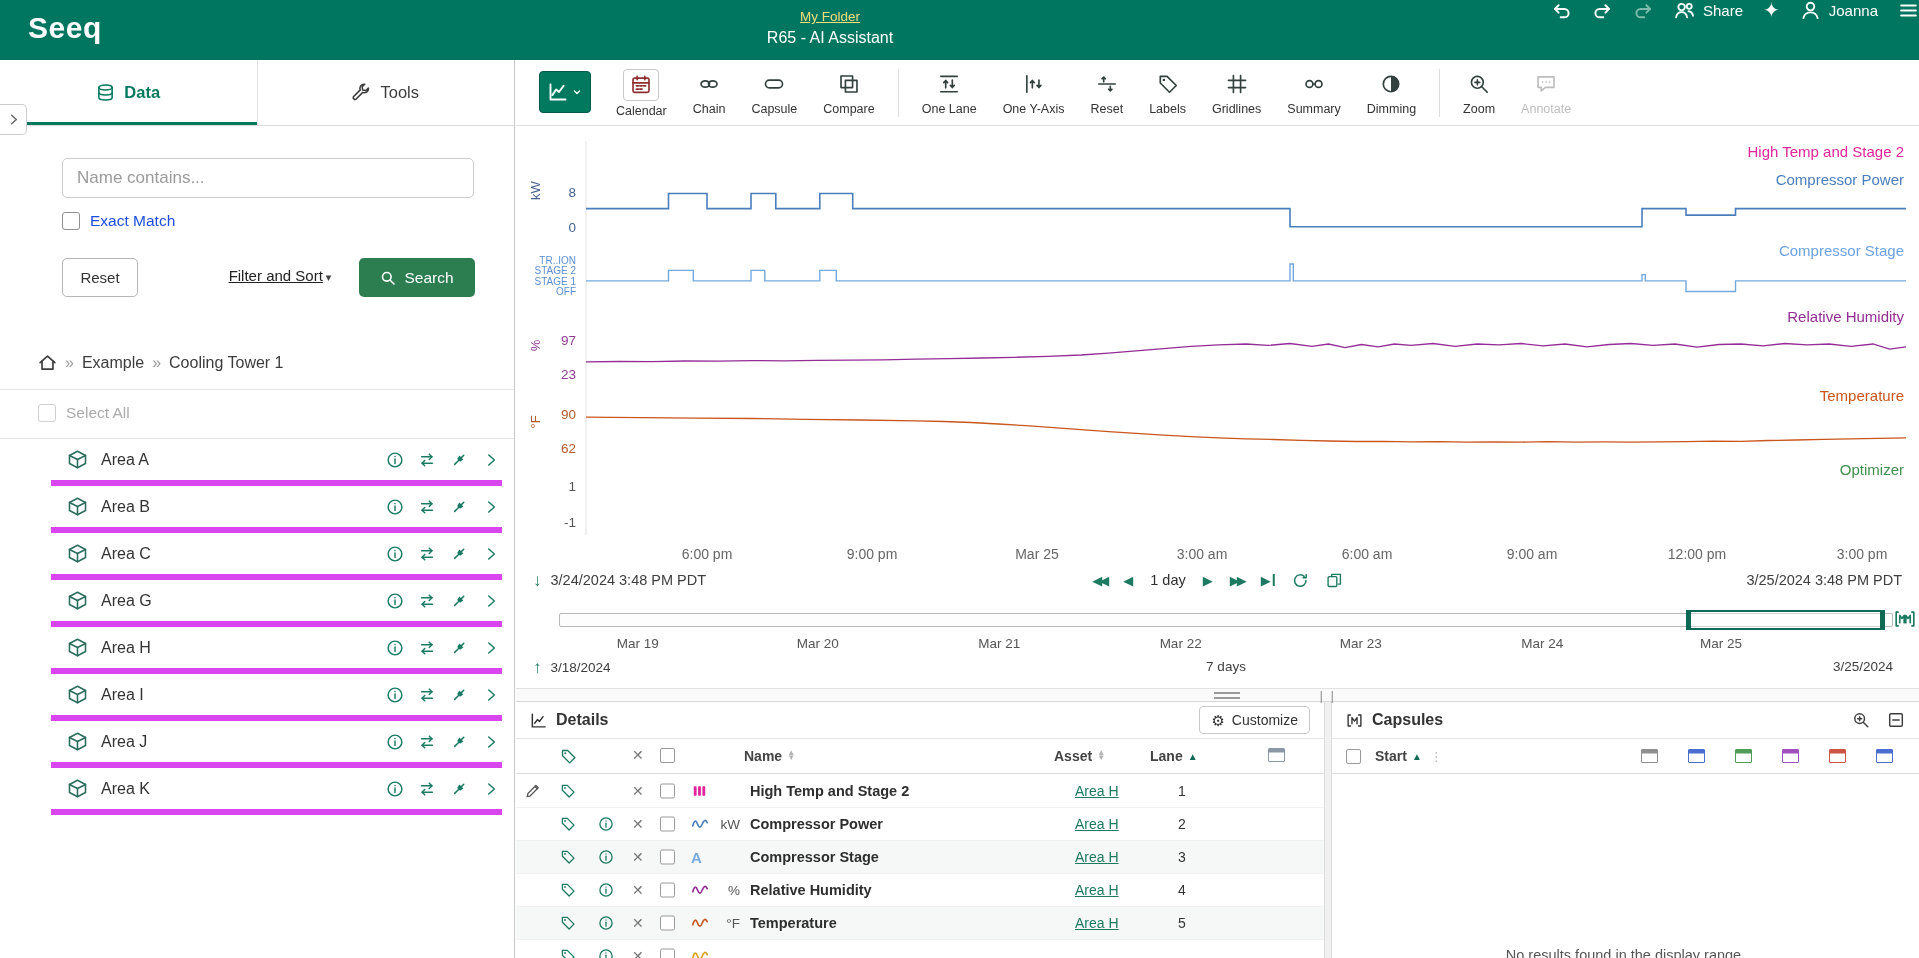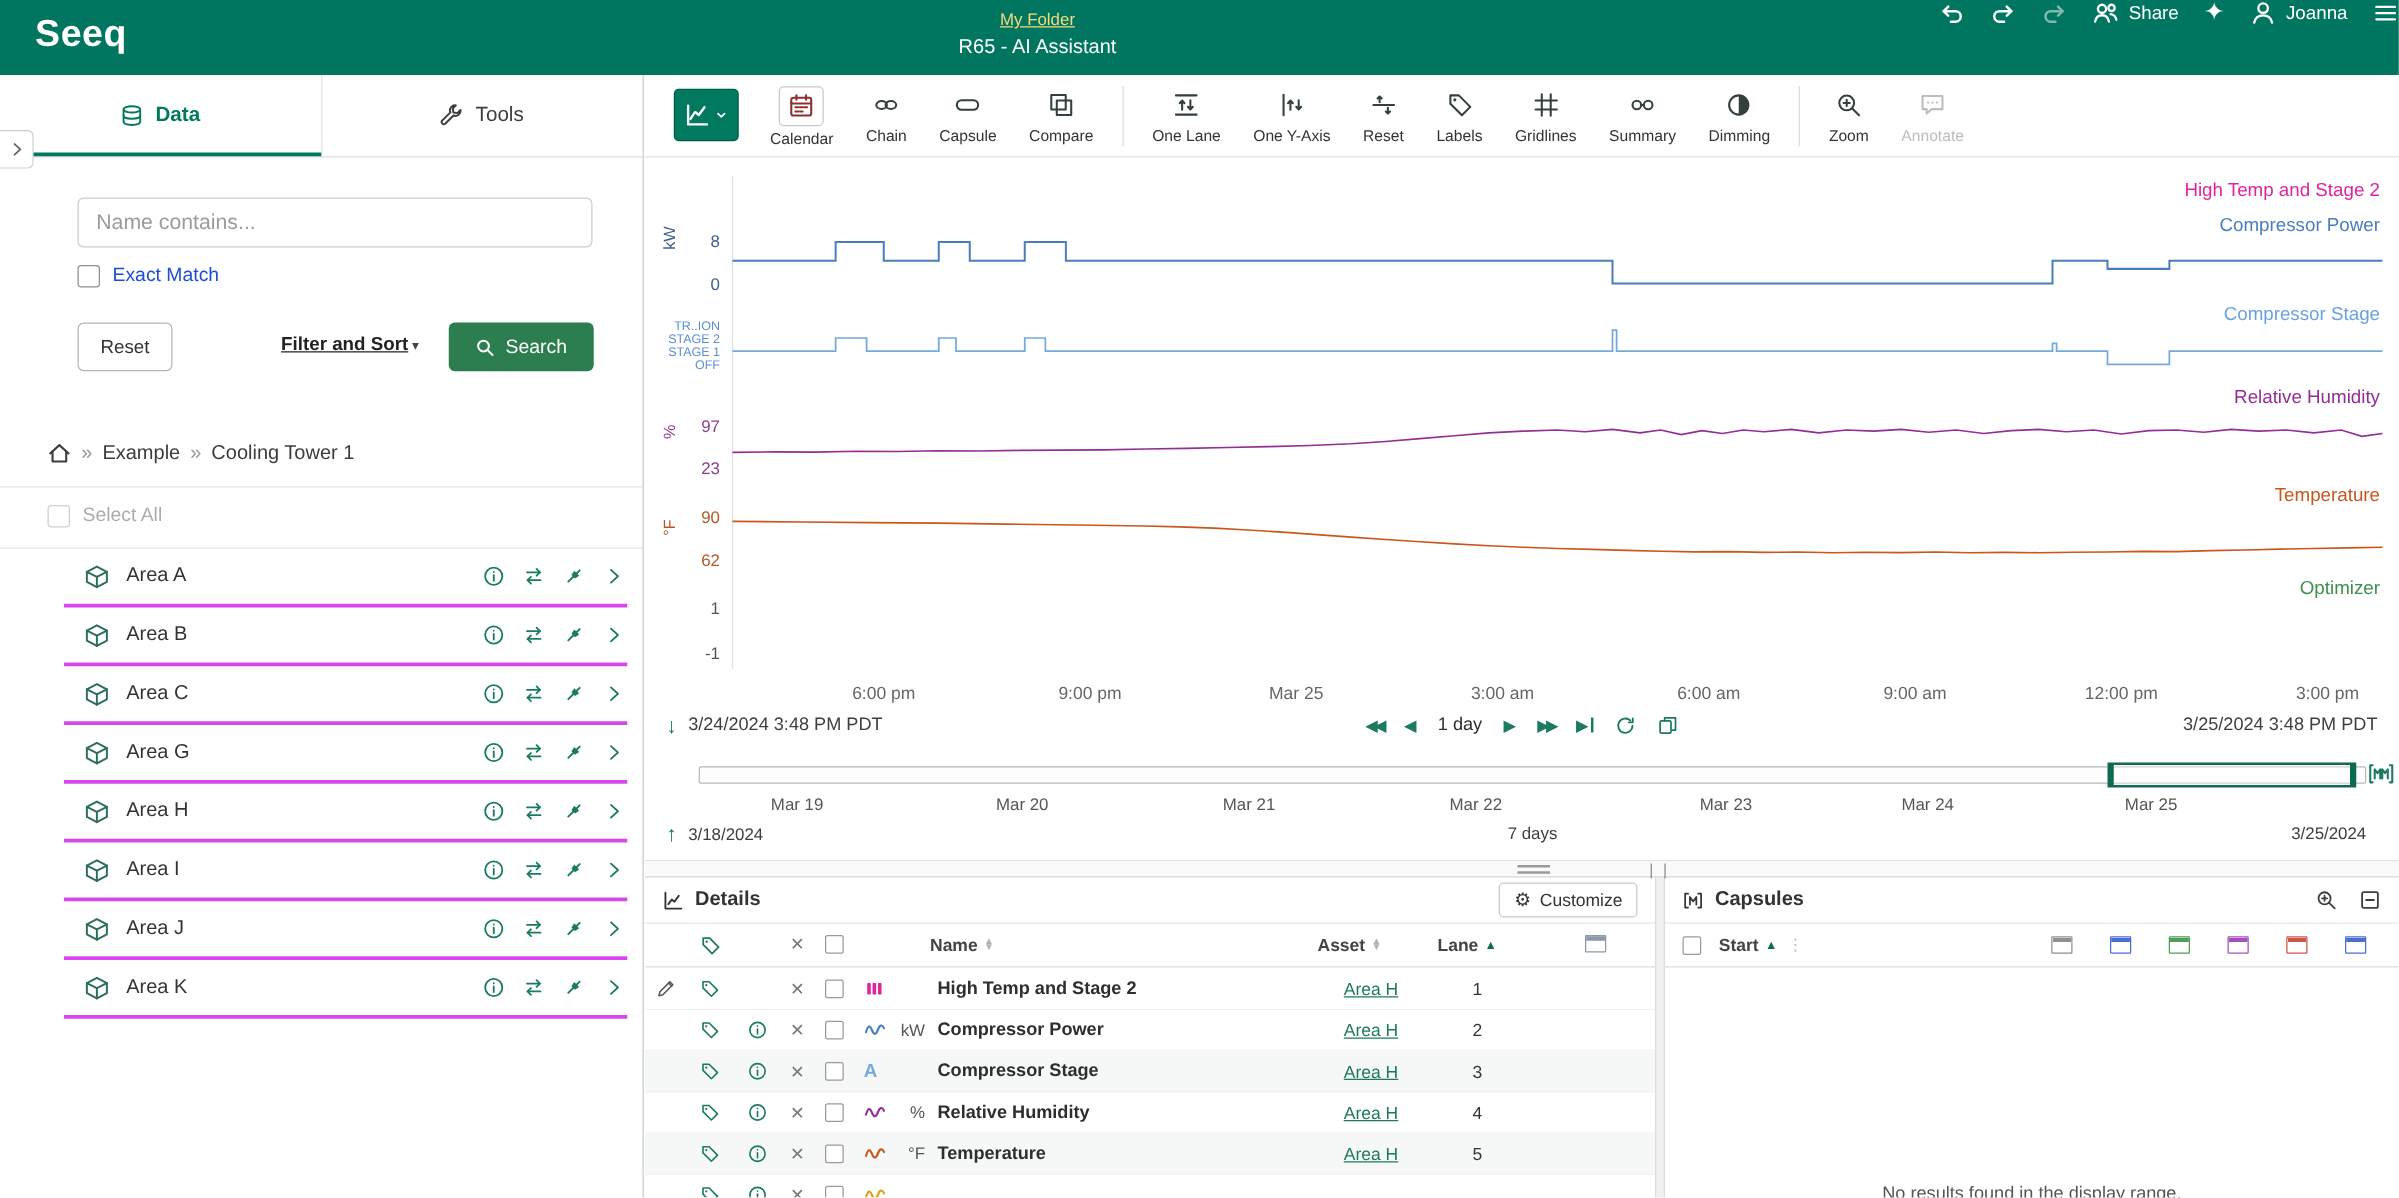--- a/index.html
+++ b/index.html
@@ -33,7 +33,7 @@
 .cbx{width:18px;height:18px;border:1px solid #8f8f8f;border-radius:3px;background:#fff;display:inline-block;flex:none;}
 .reset-btn{position:absolute;left:62px;top:198px;width:76px;height:39px;border:1px solid #b5b5b5;border-radius:5px;background:#fff;font-size:15px;color:#333;font-family:inherit;cursor:pointer;}
 .filter-sort{position:absolute;left:190px;top:207px;width:180px;text-align:center;font-size:15px;color:#222;cursor:pointer;white-space:nowrap;}
-.filter-sort .fs-text{text-decoration:underline;font-weight:bold;}
+.filter-sort .fs-text{text-decoration:underline;font-weight:normal;}
 .filter-sort .caret{font-size:11px;color:#444;margin-left:3px;}
 .search-btn{position:absolute;left:359px;top:198px;width:116px;height:39px;border:none;border-radius:5px;background:#2c7e51;color:#fff;font-size:15.5px;display:flex;align-items:center;justify-content:center;gap:8px;font-family:inherit;cursor:pointer;}
 .breadcrumb{position:absolute;left:38px;top:293px;display:flex;align-items:center;gap:8px;font-size:16px;color:#3c3c3c;}

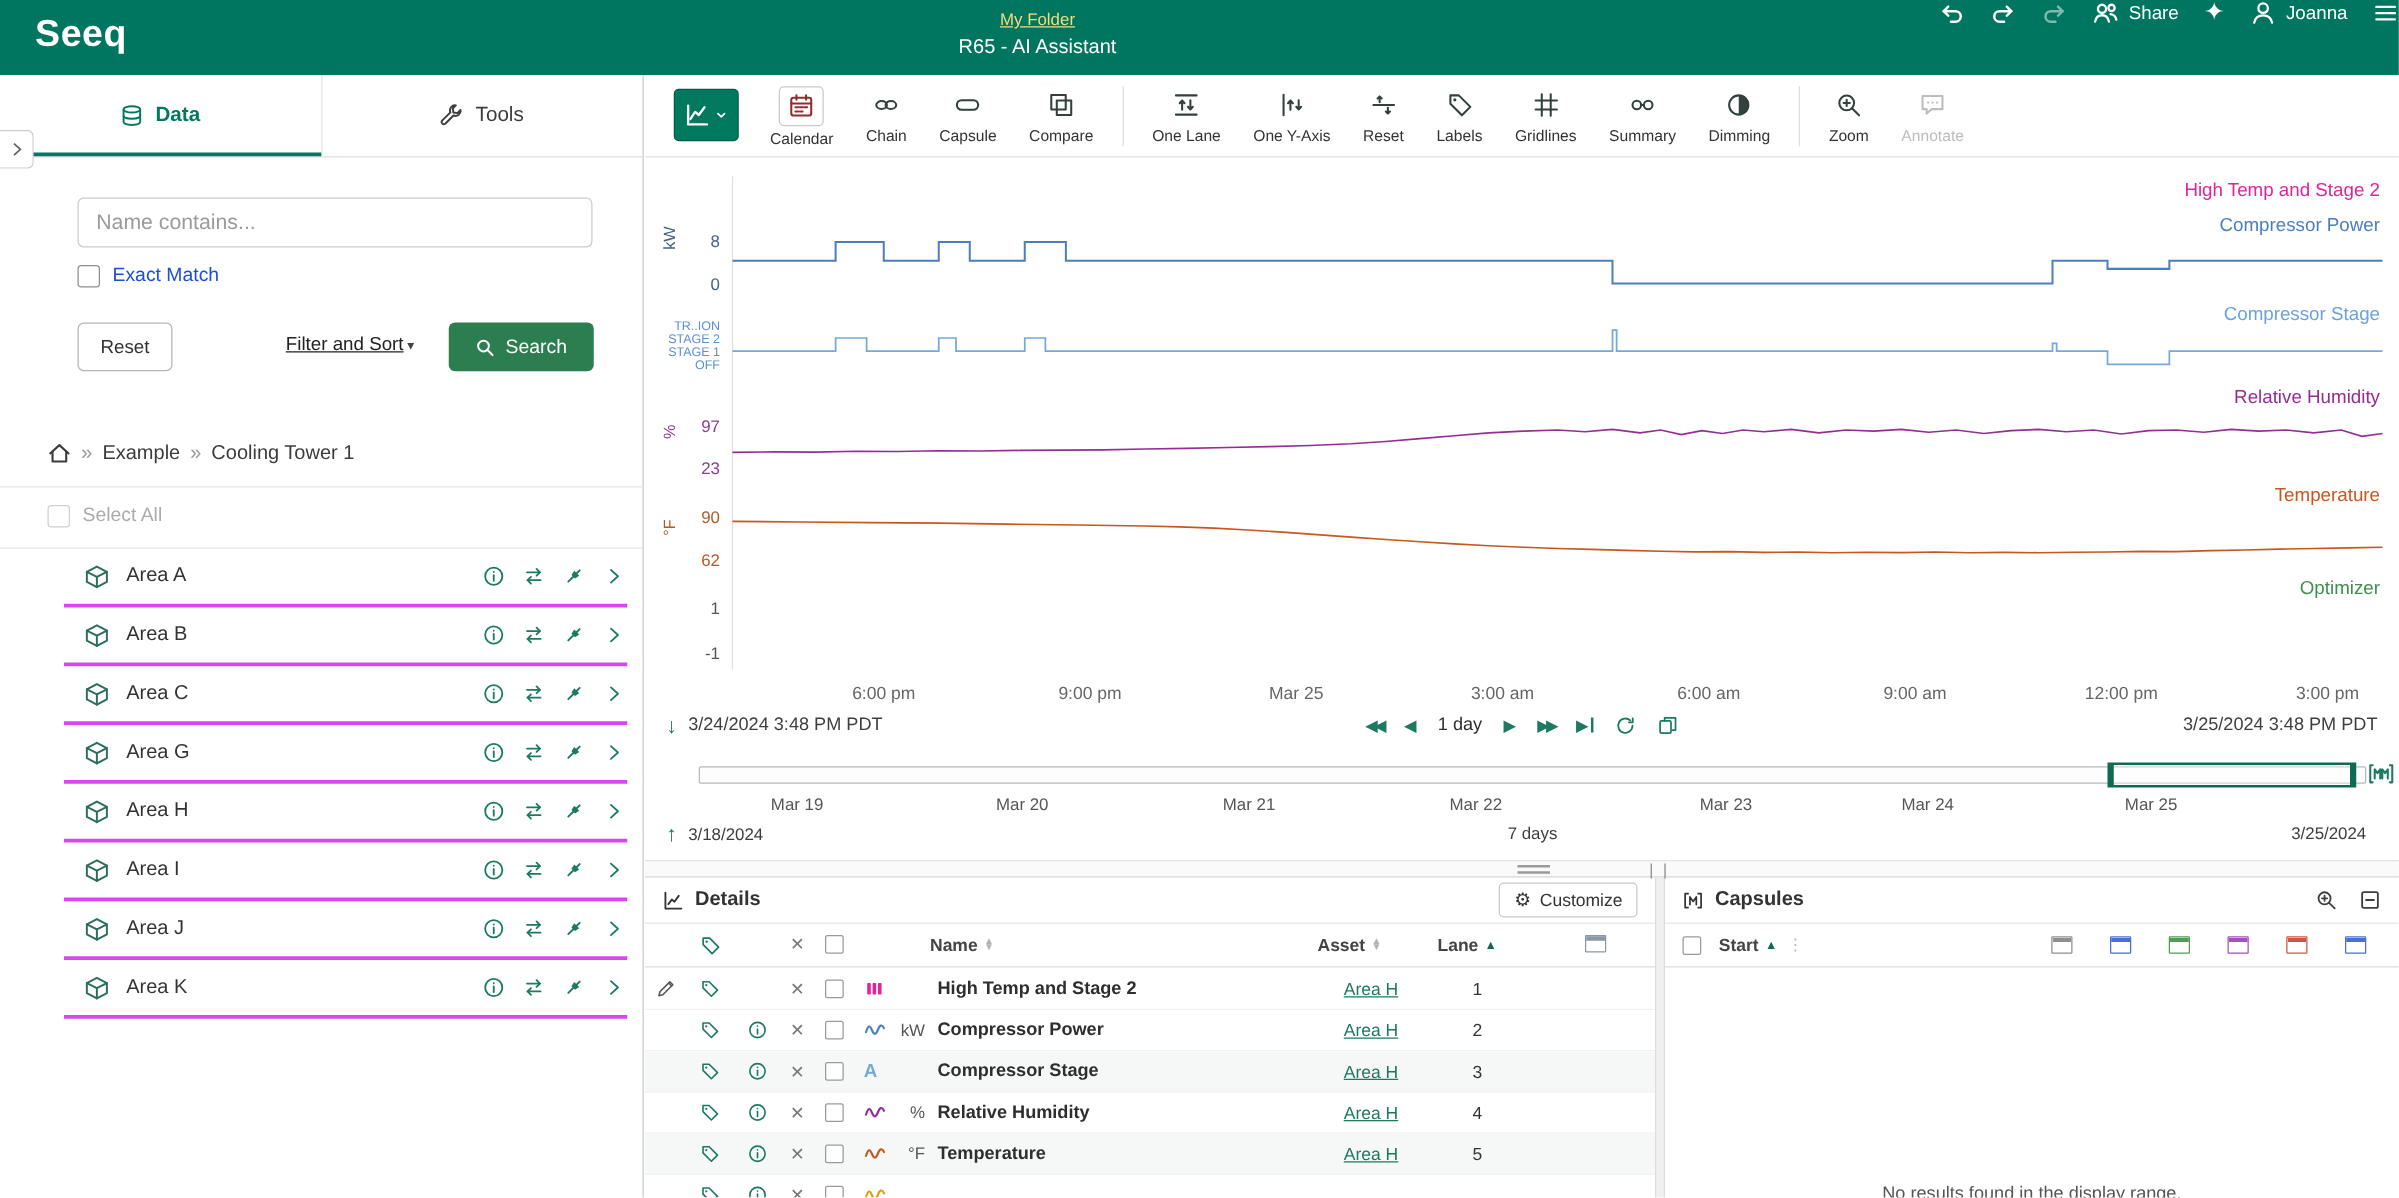--- a/index.html
+++ b/index.html
@@ -44,7 +44,7 @@
 .select-all .cbx{border-color:#d0d0d0;}
 .hr2{position:absolute;left:0;right:0;top:378px;border-top:1px solid #e5e5e5;}
 .area-list{position:absolute;left:51px;right:12px;top:379px;bottom:0;overflow:hidden;}
-.area-row{height:47px;display:flex;align-items:center;border-bottom:3px solid #d946ef;cursor:pointer;}
+.area-row{height:47px;display:flex;align-items:center;border-bottom:6px solid #d946ef;cursor:pointer;}
 .area-row .cube{margin-left:16px;color:#2c6e5e;flex:none;}
 .area-label{margin-left:13px;font-size:16px;color:#333;}
 .row-icons{margin-left:auto;display:flex;align-items:center;gap:14px;padding-right:2px;color:#1a7b63;}

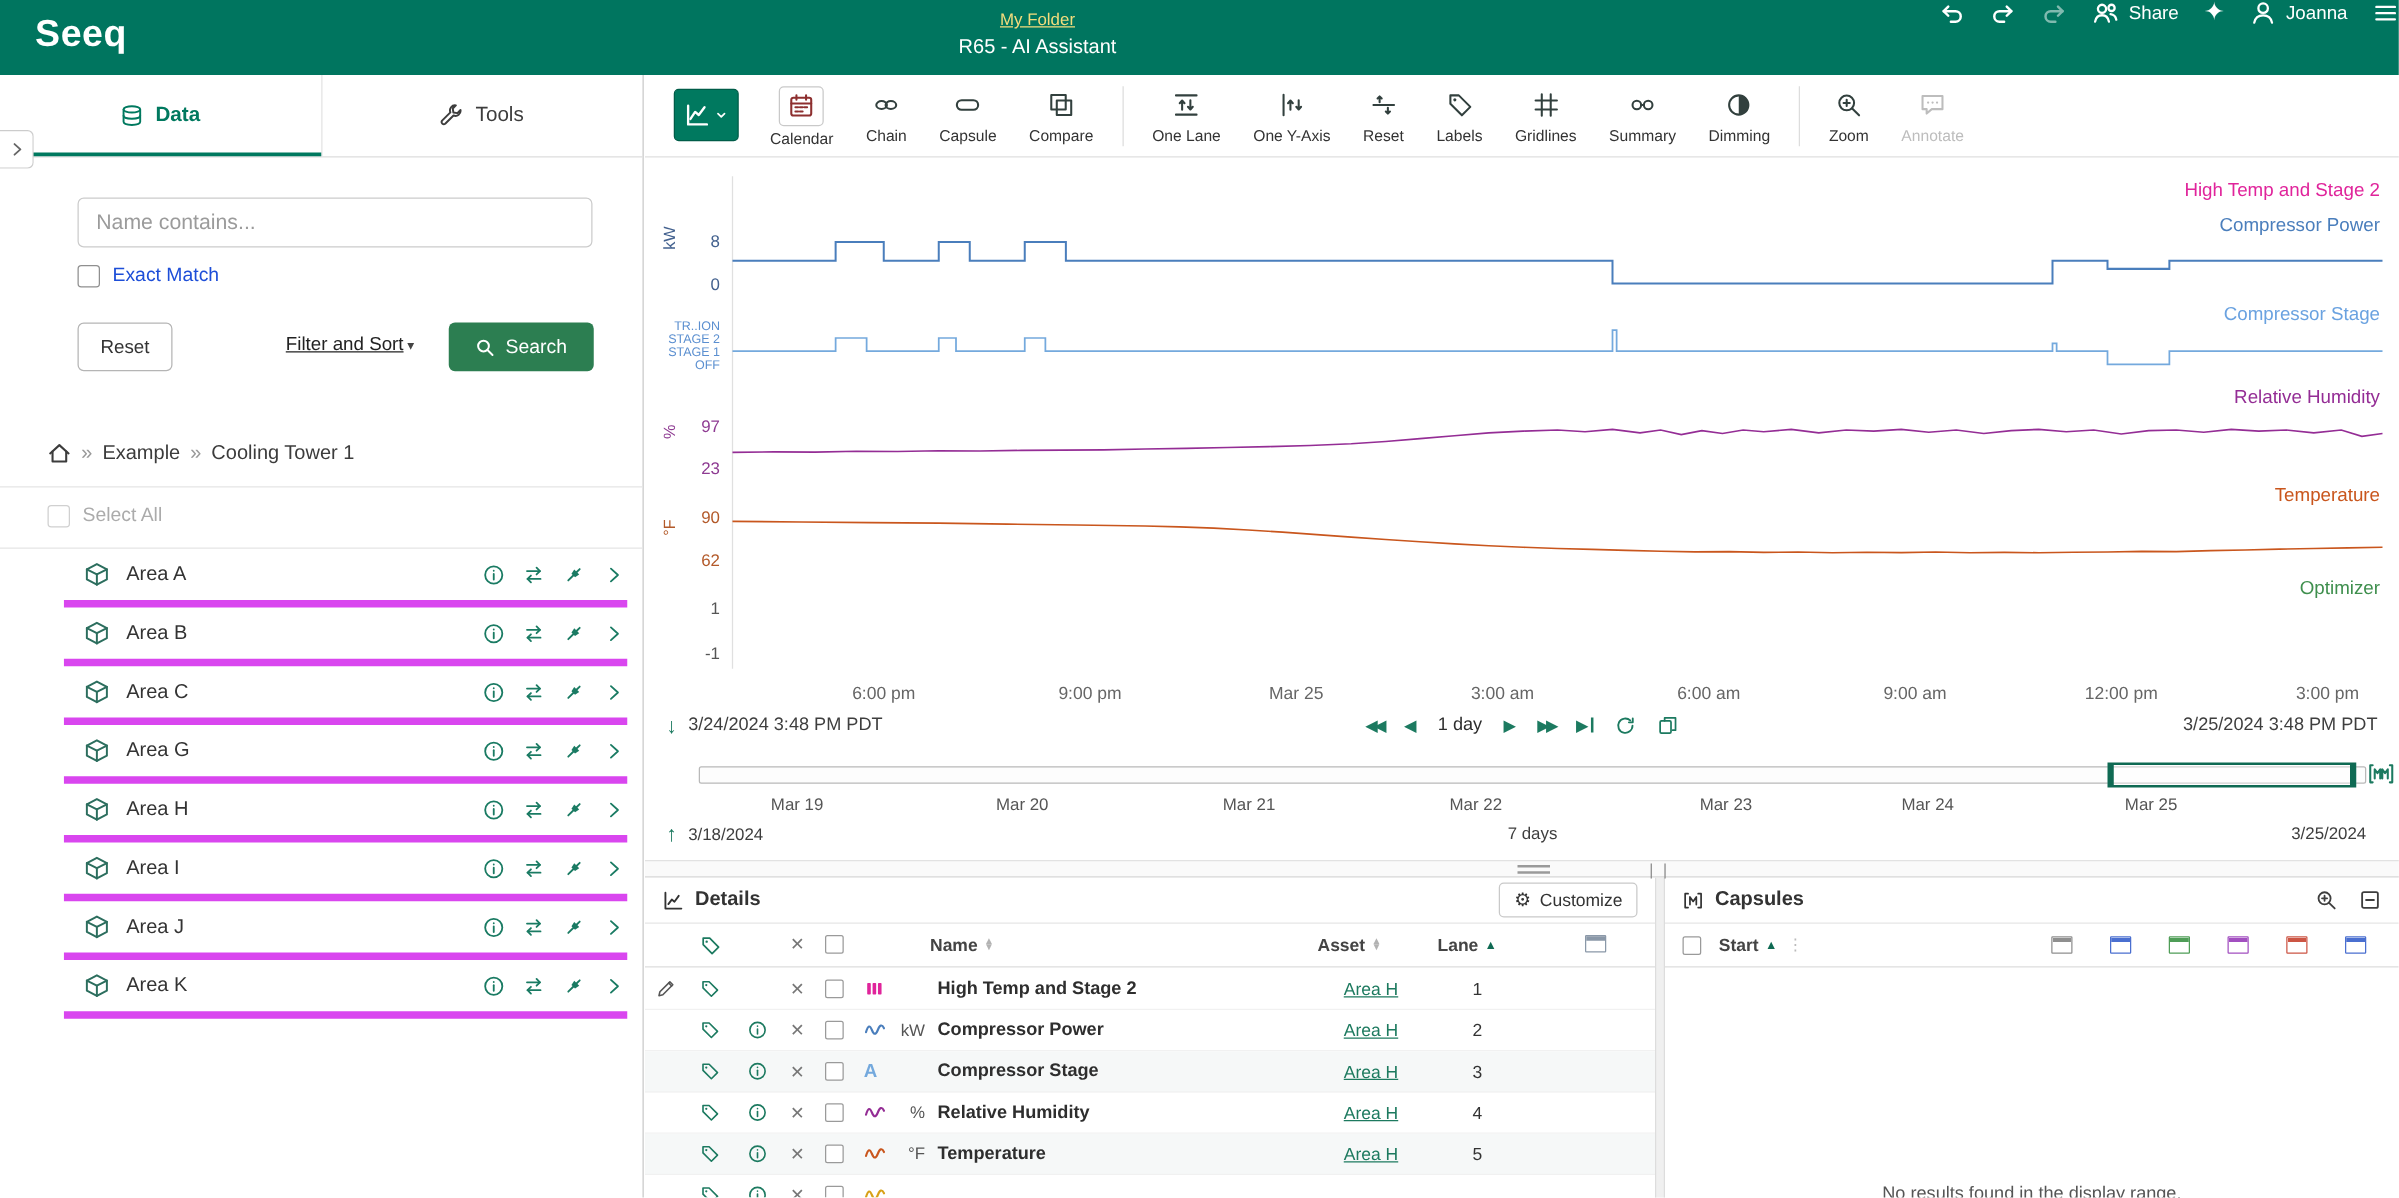--- a/index.html
+++ b/index.html
@@ -731,7 +731,7 @@
       <div class="ov-tick" style="left: 301.796px;">Mar 20</div>
       <div class="ov-tick" style="left: 483.22px;">Mar 21</div>
       <div class="ov-tick" style="left: 664.644px;">Mar 22</div>
-      <div class="ov-tick" style="left: 844.734px; margin-left: 20px;">Mar 23</div>
+      <div class="ov-tick" style="left: 844.734px;">Mar 23</div>
       <div class="ov-tick" style="left: 1026.16px;">Mar 24</div>
       <div class="ov-tick" style="left: 1204.91px;">Mar 25</div>
     </div>

